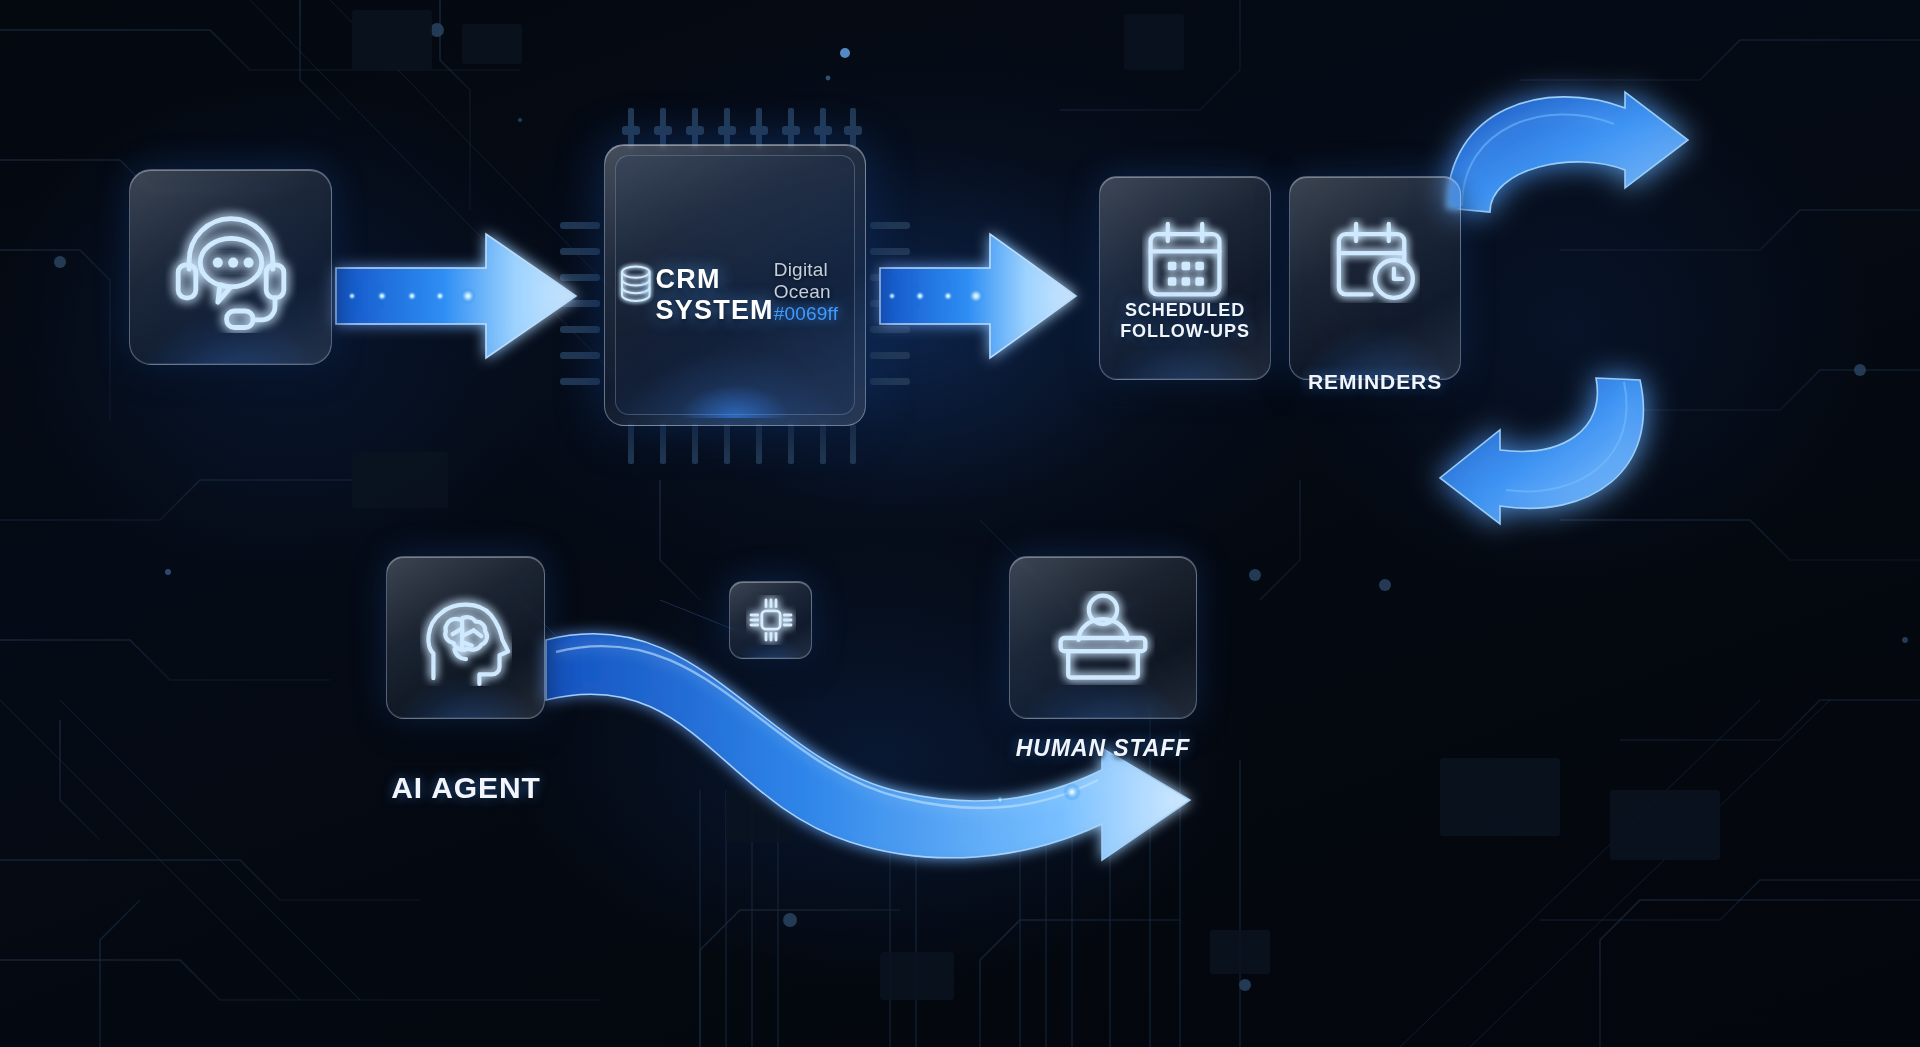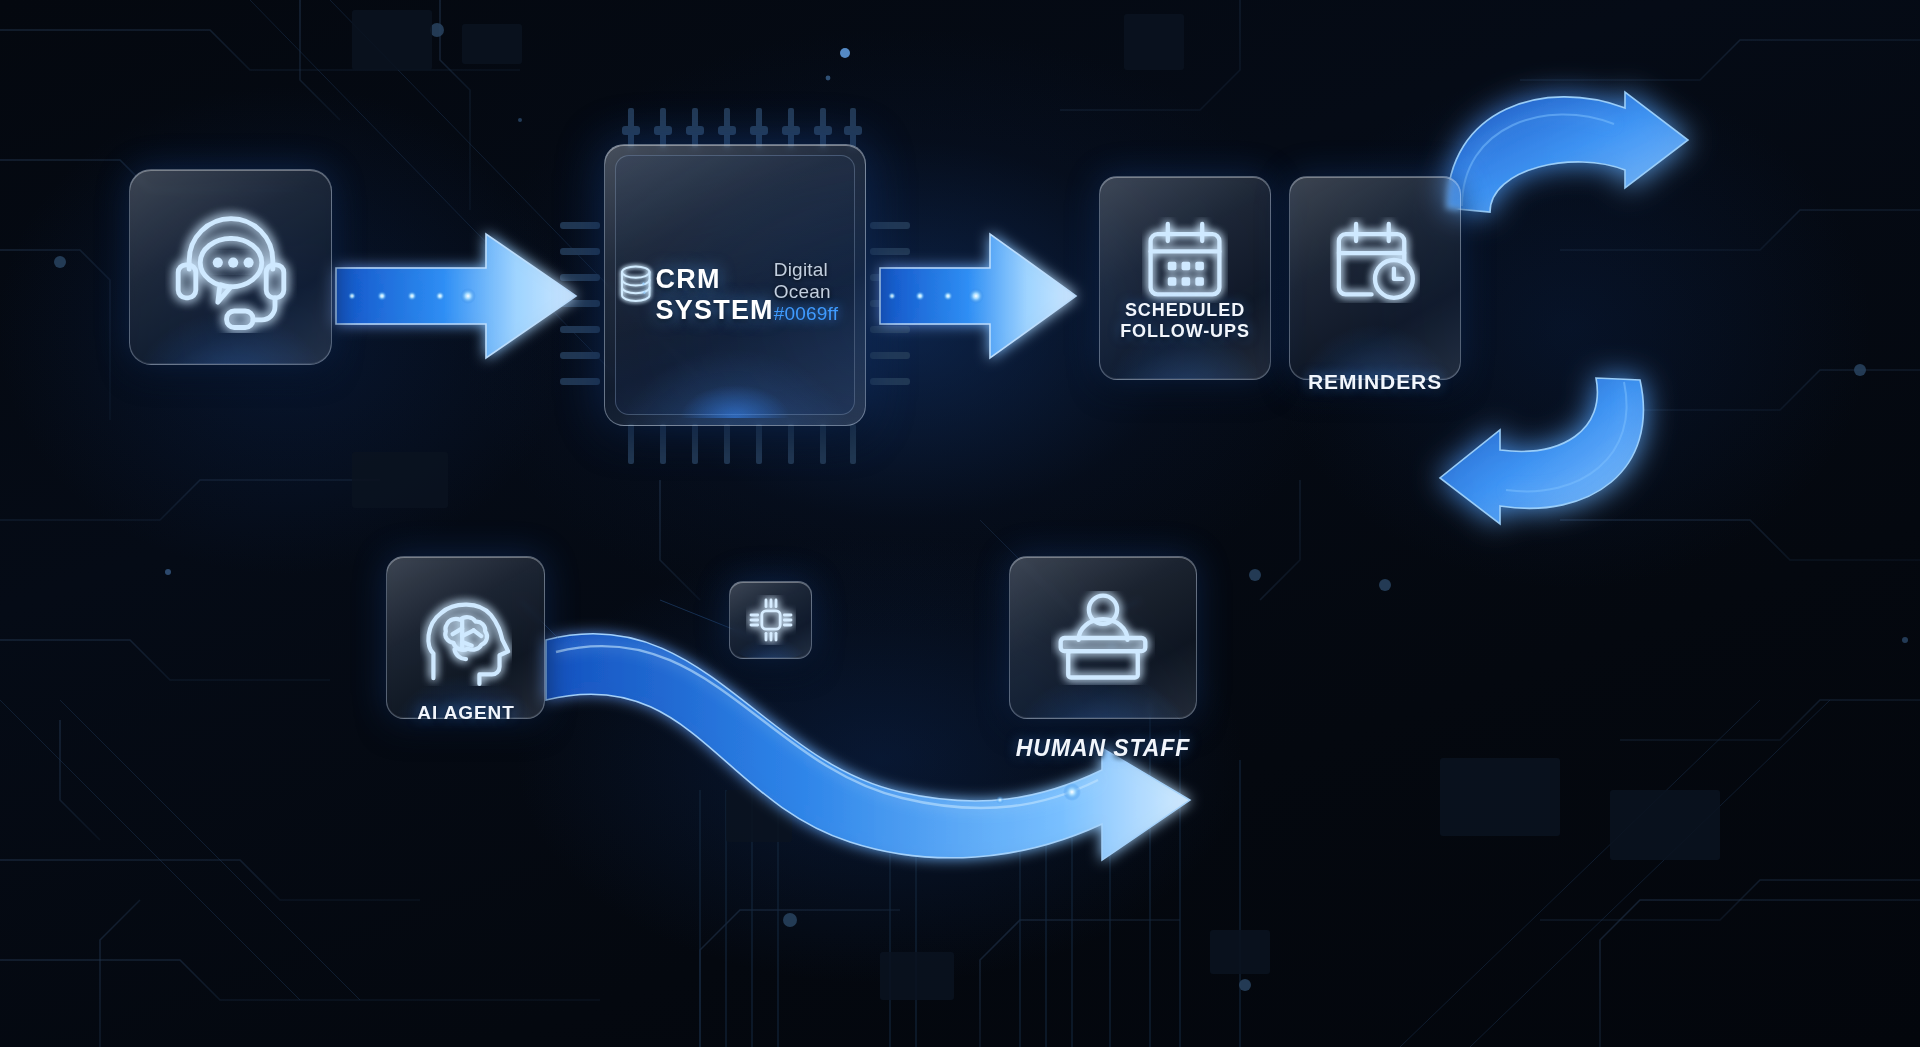--- a/index.html
+++ b/index.html
@@ -438,7 +438,7 @@
       </g>
     </svg>
   </div>
-  <div class="caption" style="left:366px; top:702px; width:200px; font-size:19px;">AI AGENT</div>
+  <div class="caption" style="left:366px; top:770px; width:200px; font-size:30px;">AI AGENT</div>
 
   <div class="card" style="left:729px; top:581px; width:83px; height:78px; border-radius:14px;">
     <svg class="card-icon" width="50" height="50" viewBox="0 0 60 60" xmlns="http://www.w3.org/2000/svg">

